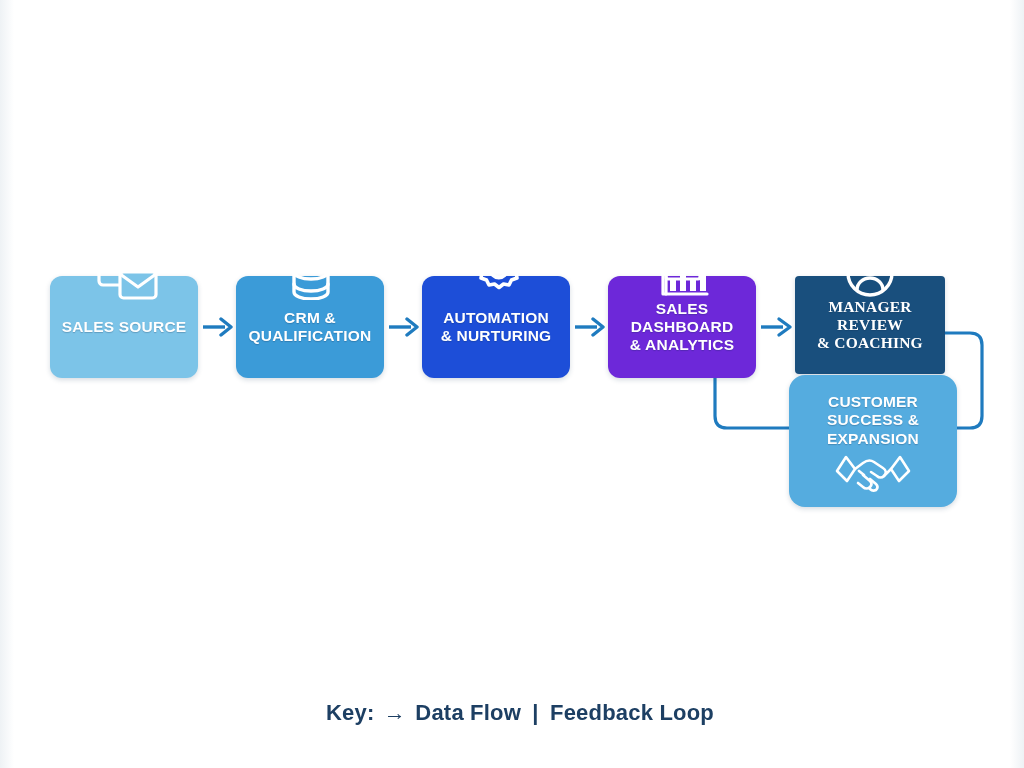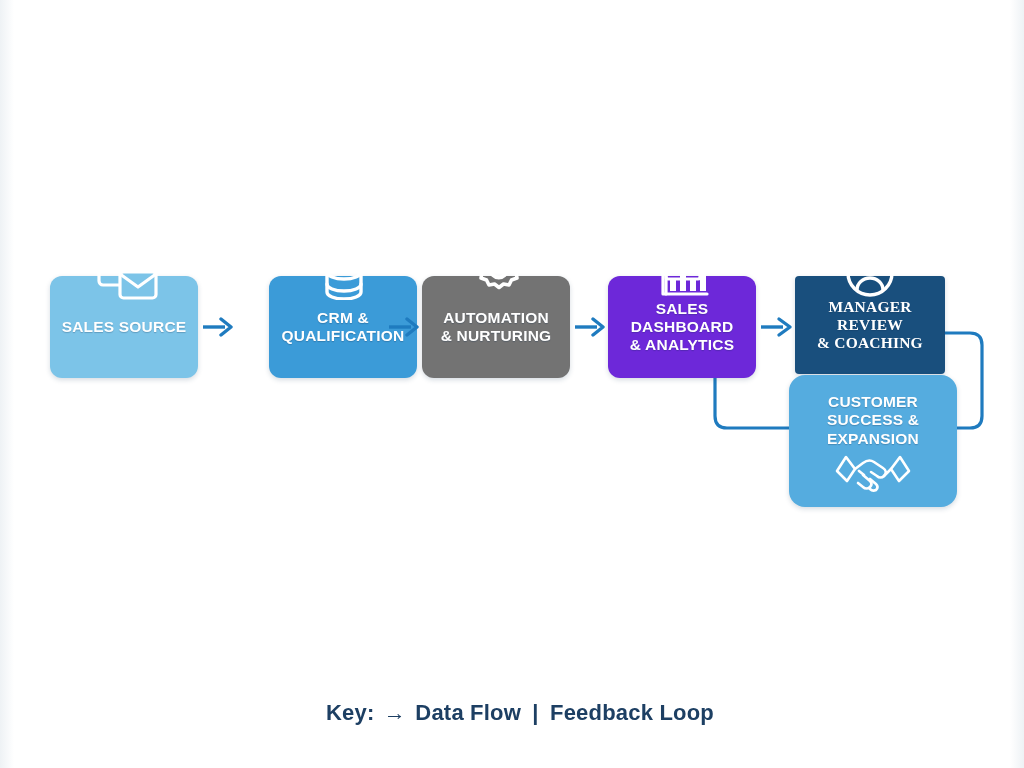--- a/index.html
+++ b/index.html
@@ -132,7 +132,7 @@
     <div class="node-label">SALES SOURCE</div>
   </div>
 
-  <div class="node" style="left:236px; top:276px; width:148px; height:102px; background:#3b9bd8;margin-left:33px;">
+  <div class="node" style="left:236px; top:276px; width:148px; height:102px; background:#3b9bd8;">
     <svg class="node-icon" style="left:49px; top:-28px;" width="52" height="52" viewBox="0 0 52 52">
       <g fill="none" stroke="#ffffff" stroke-width="3.4" stroke-linejoin="round" stroke-linecap="round">
         <ellipse cx="26" cy="11" rx="17" ry="7"></ellipse>

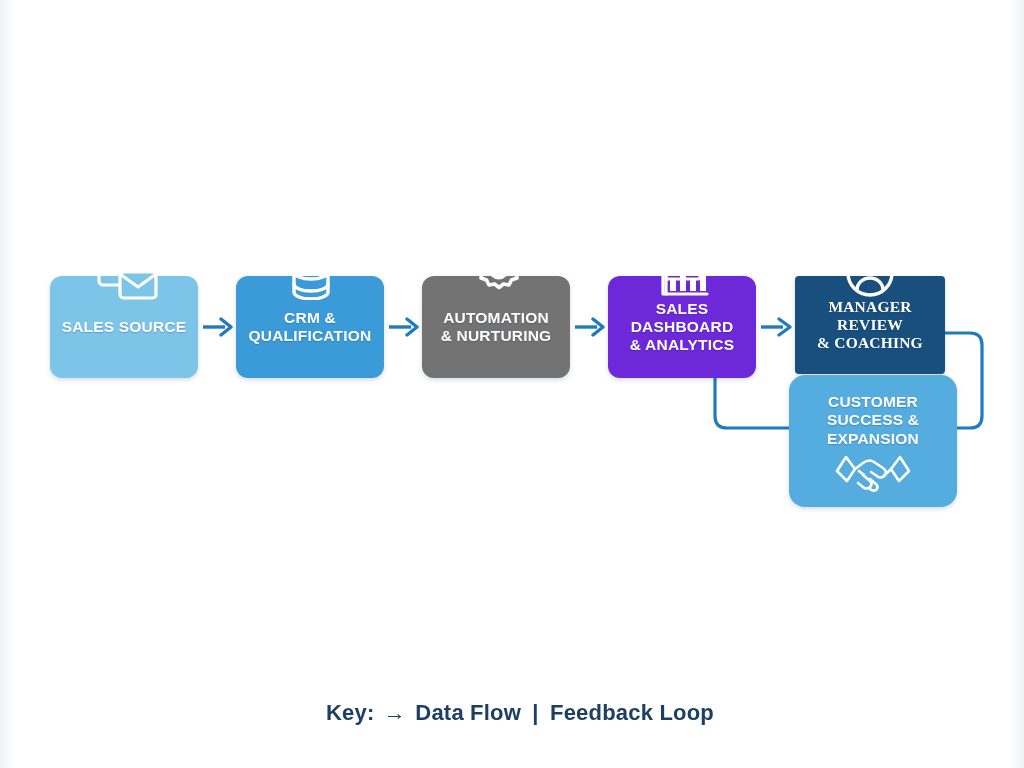--- a/index.html
+++ b/index.html
@@ -145,7 +145,7 @@
 QUALIFICATION</div>
   </div>
 
-  <div class="node" style="left:422px; top:276px; width:148px; height:102px; background:#737373;">
+  <div class="node" style="left:422px; top:276px; width:148px; height:102px; background:#1d4ed8;">
     <svg class="node-icon" style="left:47px; top:-30px;" width="56" height="56" viewBox="0 0 56 56">
       <g fill="none" stroke="#ffffff" stroke-width="3.6" stroke-linejoin="round" stroke-linecap="round">
         <path d="M 28 6

